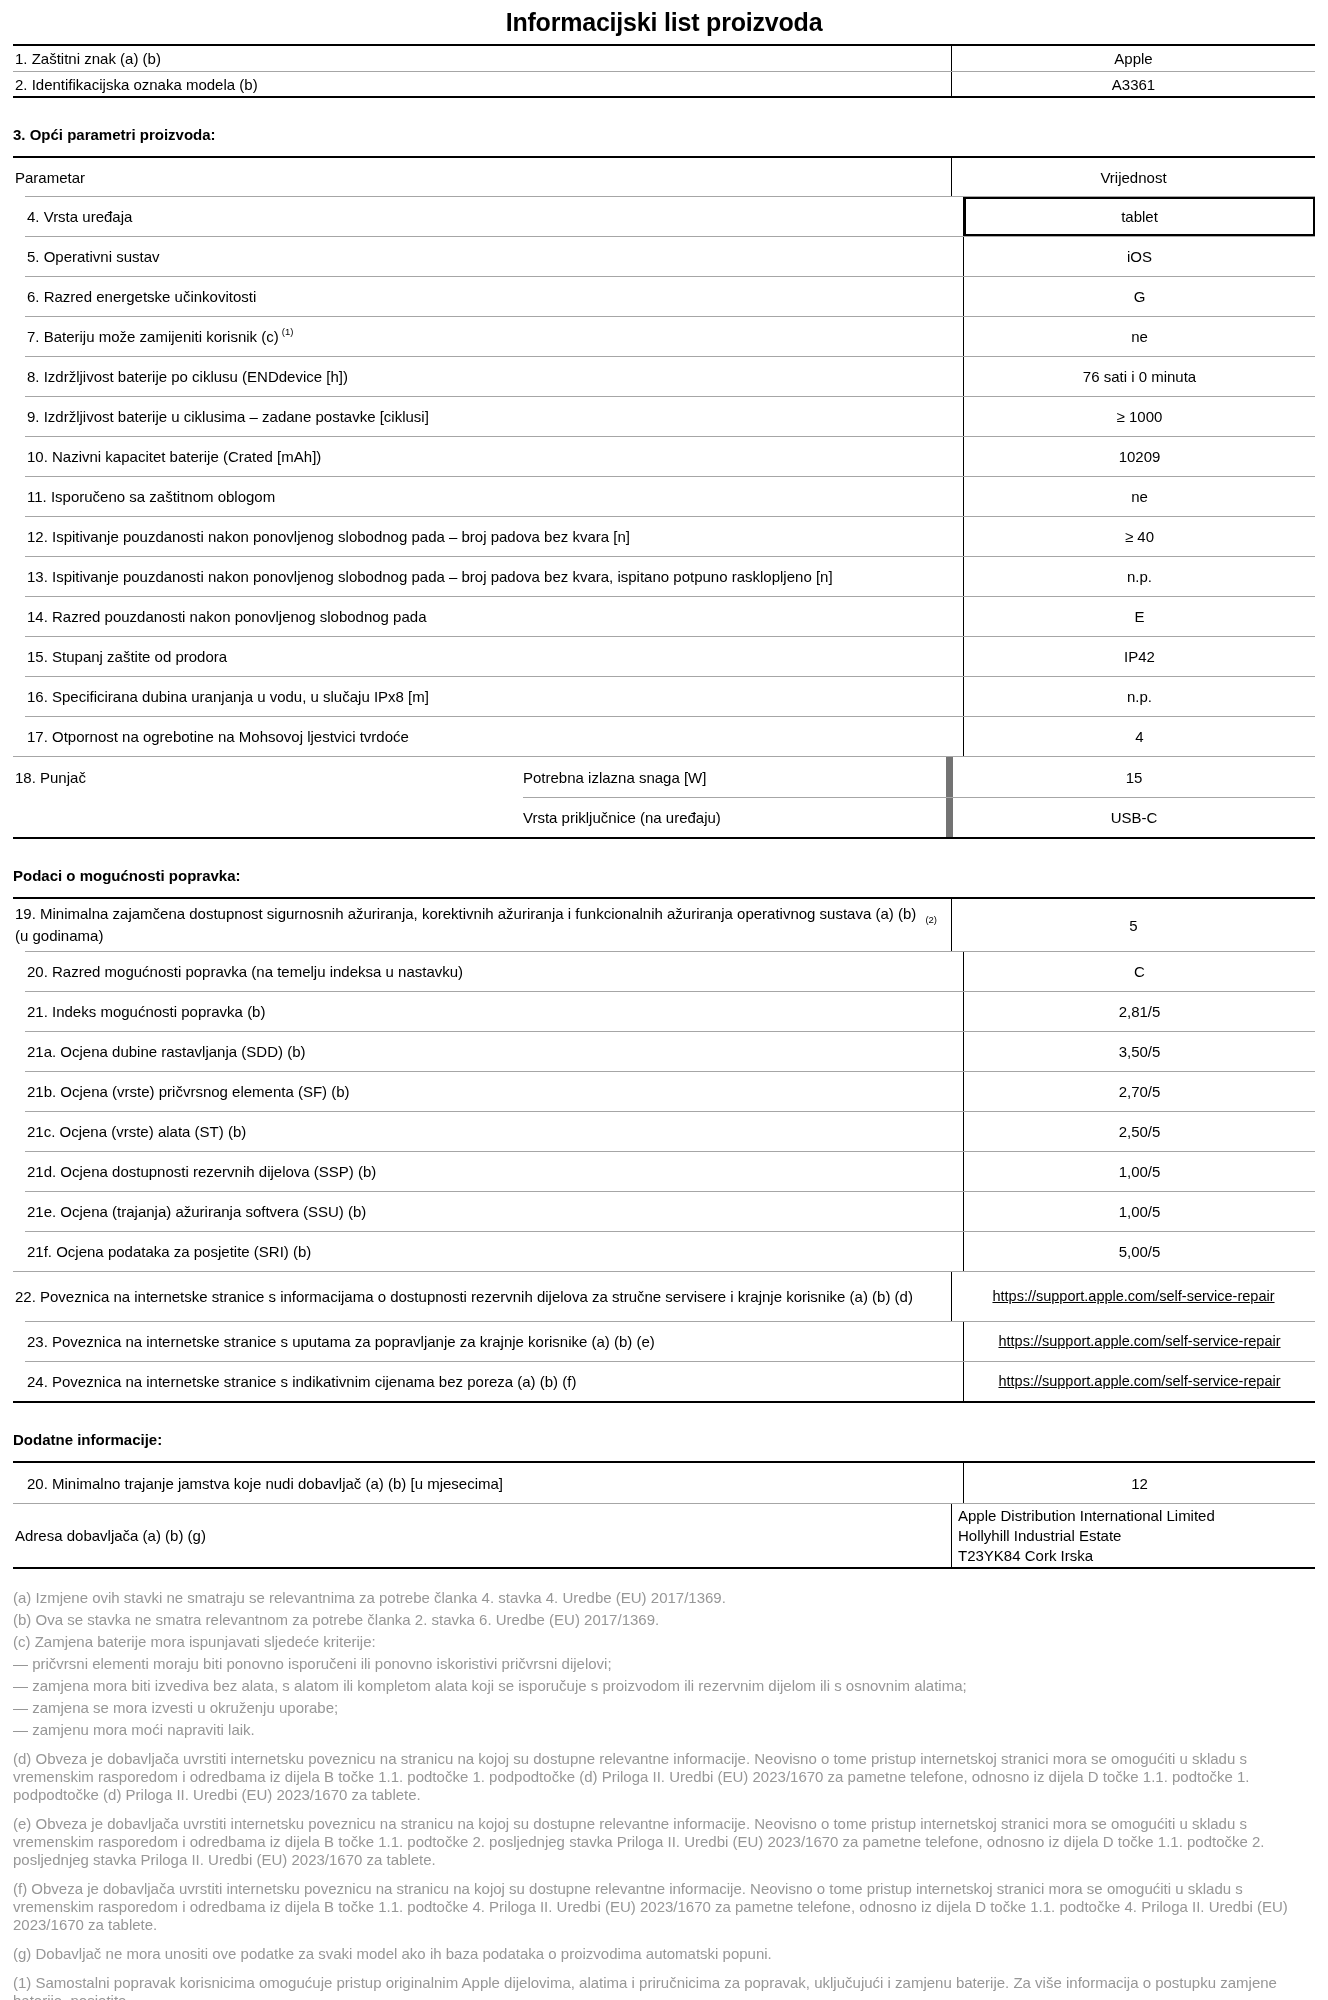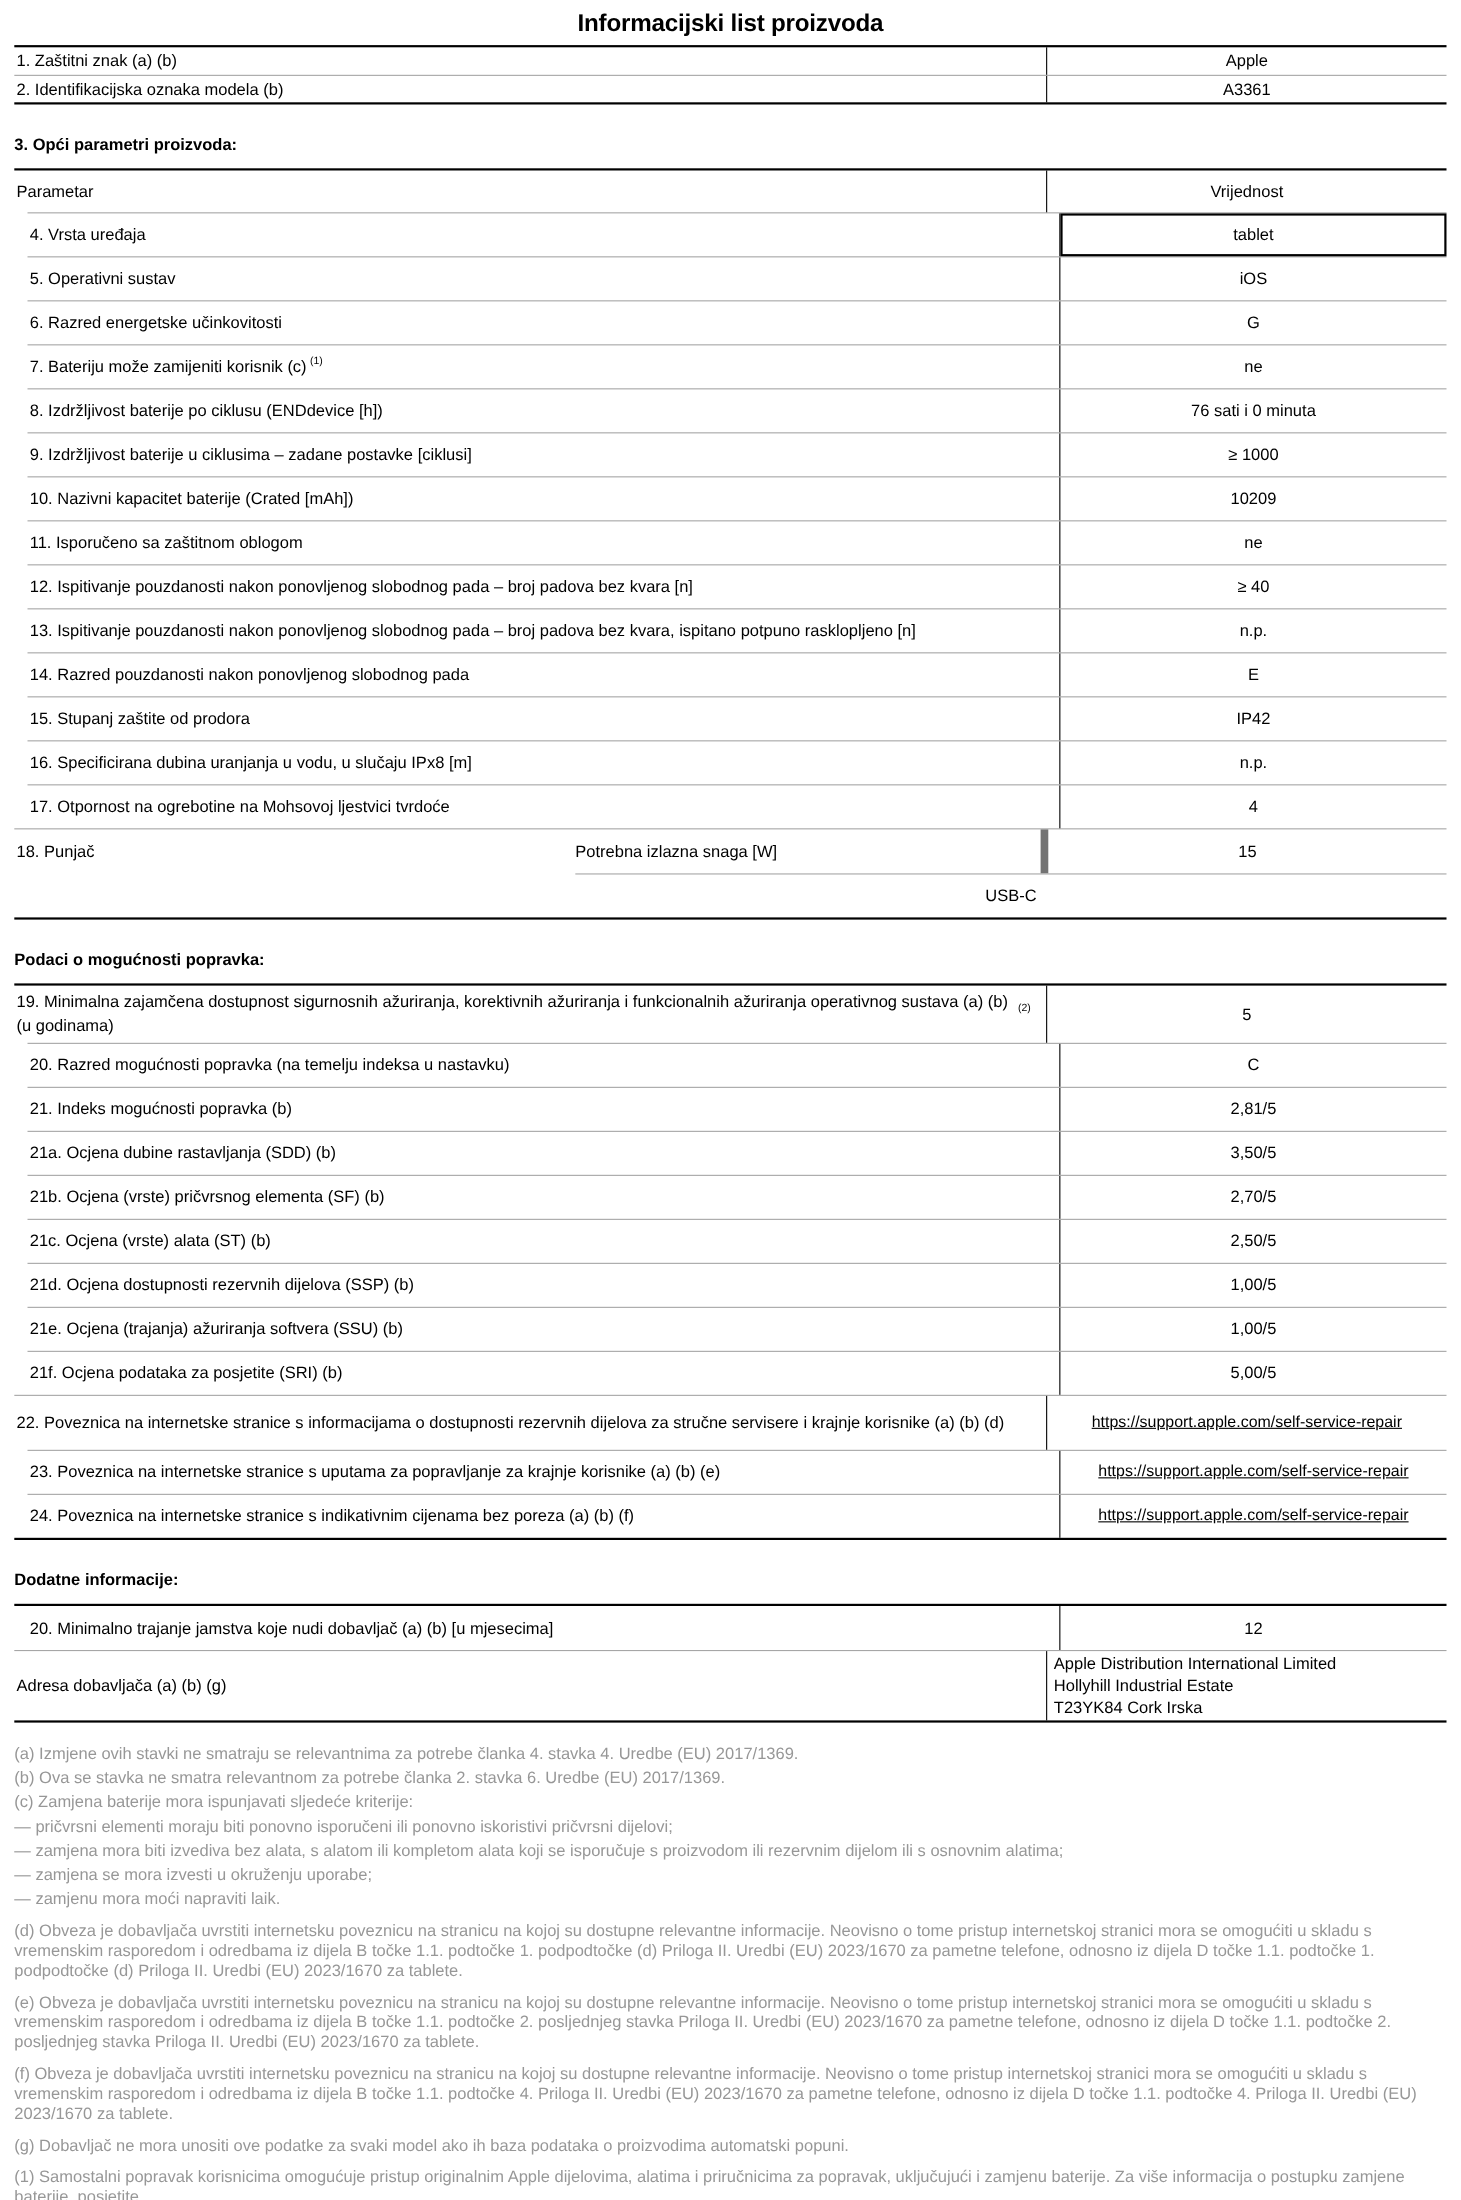--- a/index.html
+++ b/index.html
@@ -11,7 +11,7 @@
   }
   .page { padding: 6px 13px 0 13px; }
   .title {
-    text-align: center; font-size: 22px; font-weight: bold;
+    text-align: center; font-size: 25px; font-weight: bold;
     letter-spacing: -0.2px; margin: 2px 0 7px 0;
   }
   .tbl { border-top: 2px solid #000; border-bottom: 2px solid #000; width: 1302px; }

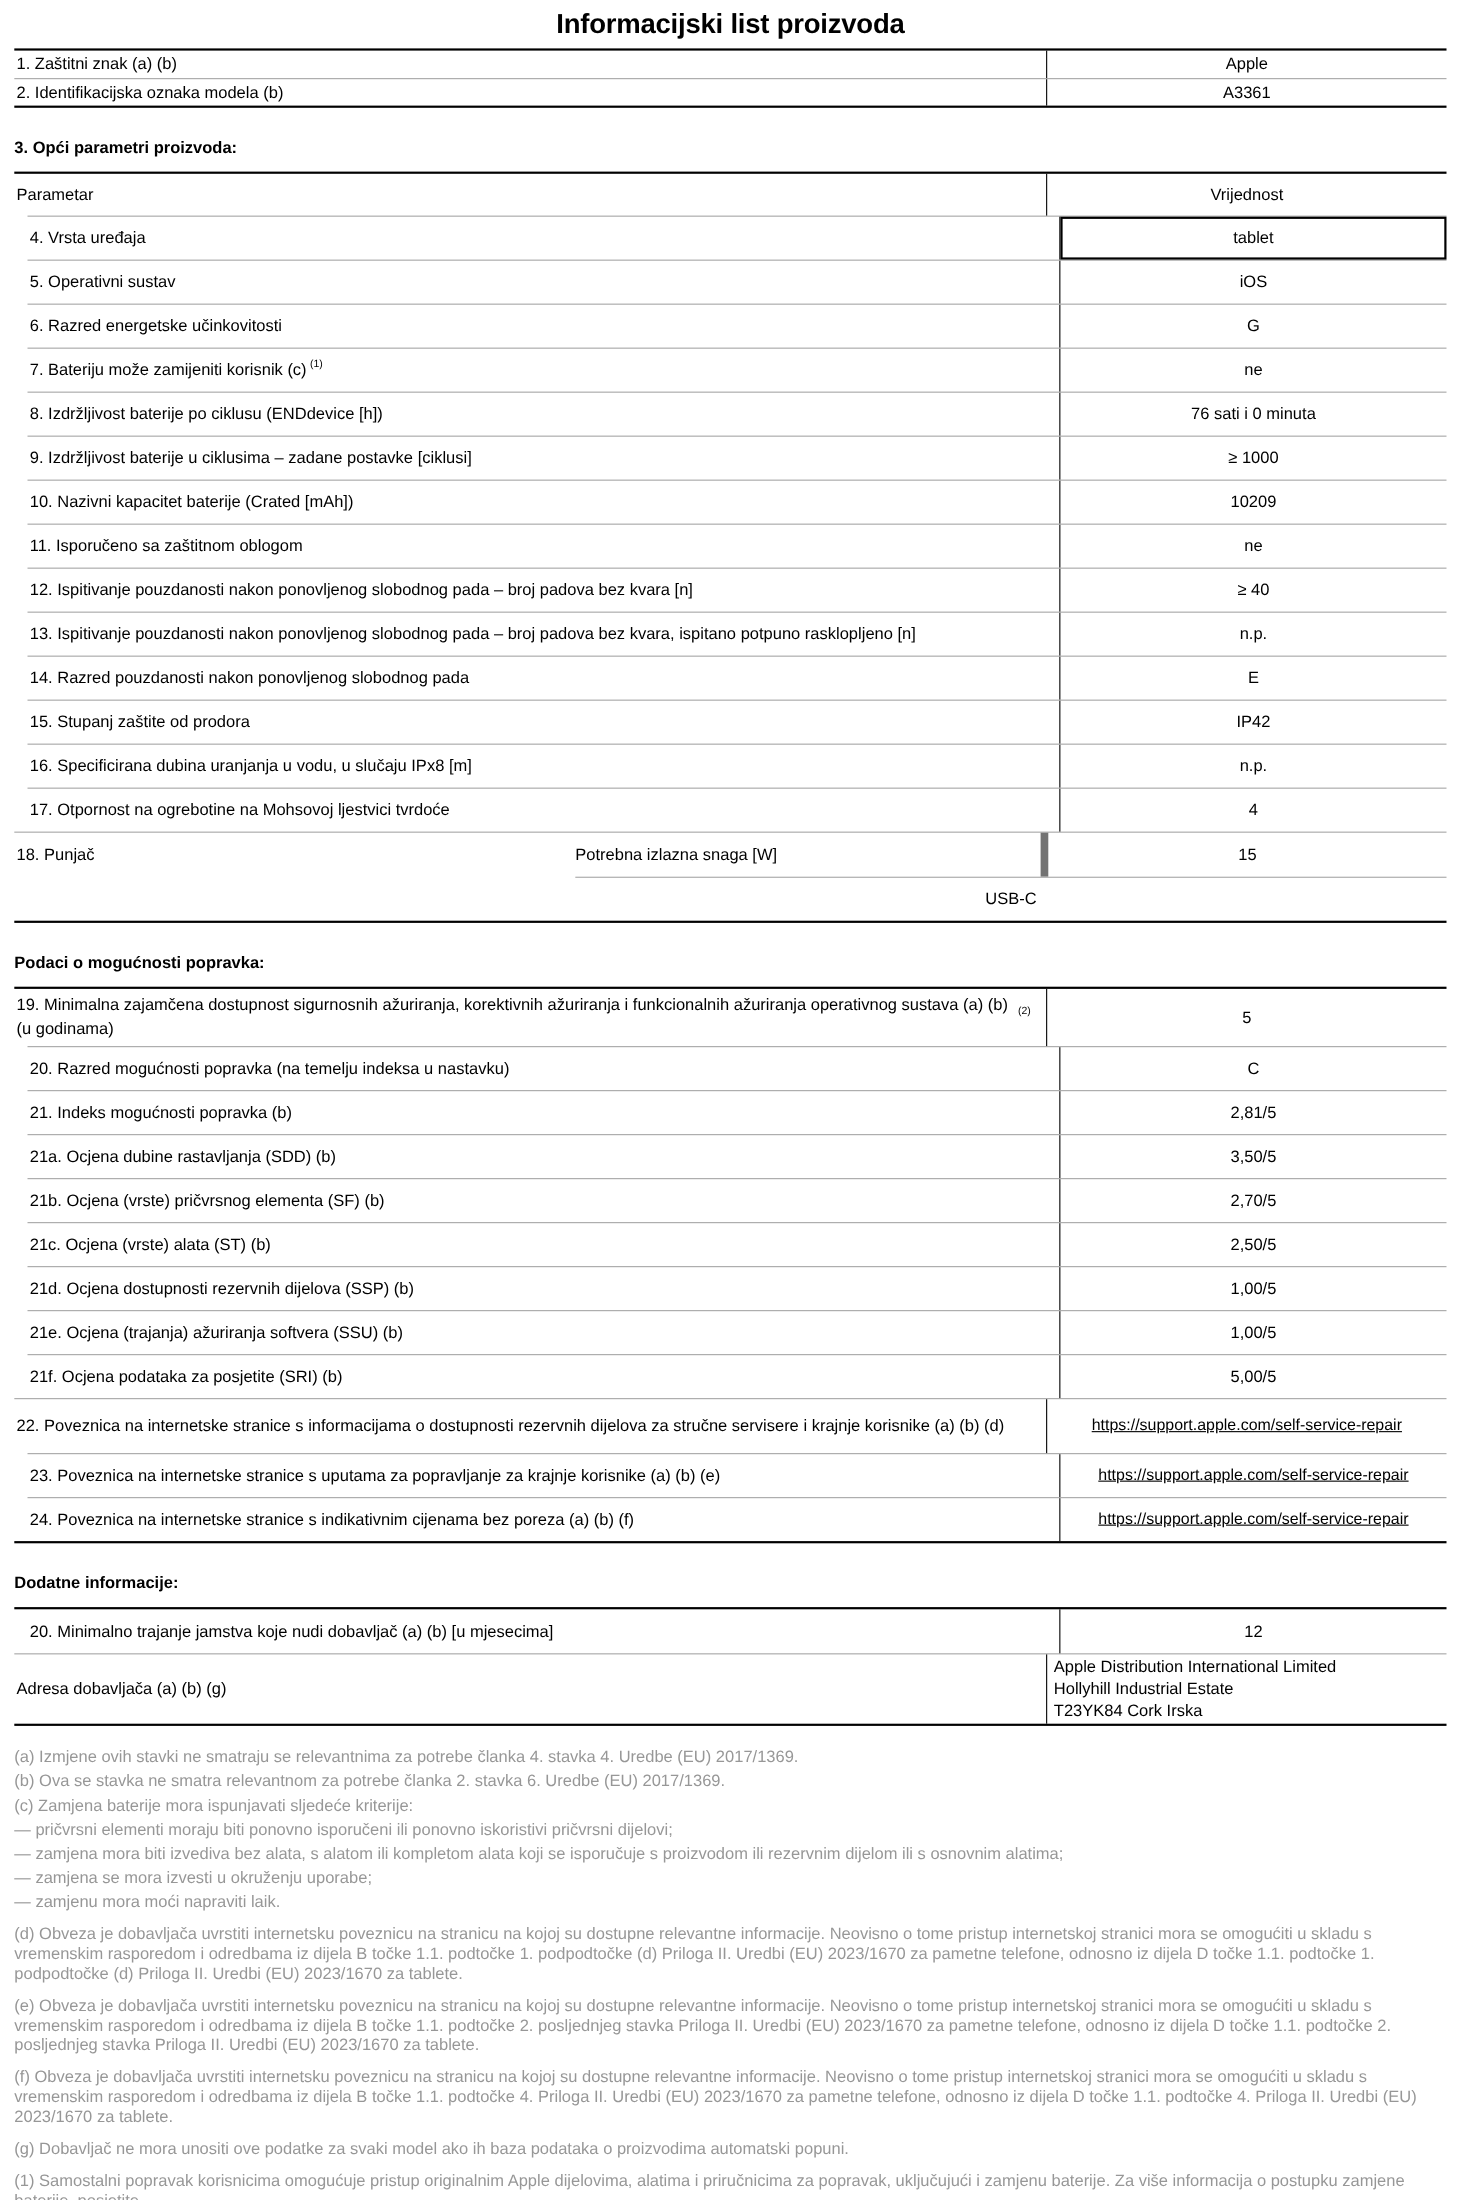--- a/index.html
+++ b/index.html
@@ -140,6 +140,7 @@
           <div class="chg-val">15</div>
         </div>
         <div class="chg-row">
+          <div class="chg-sublbl">Vrsta priključnice (na uređaju)</div>
           <div class="chg-val">USB-C</div>
         </div>
       </div>

